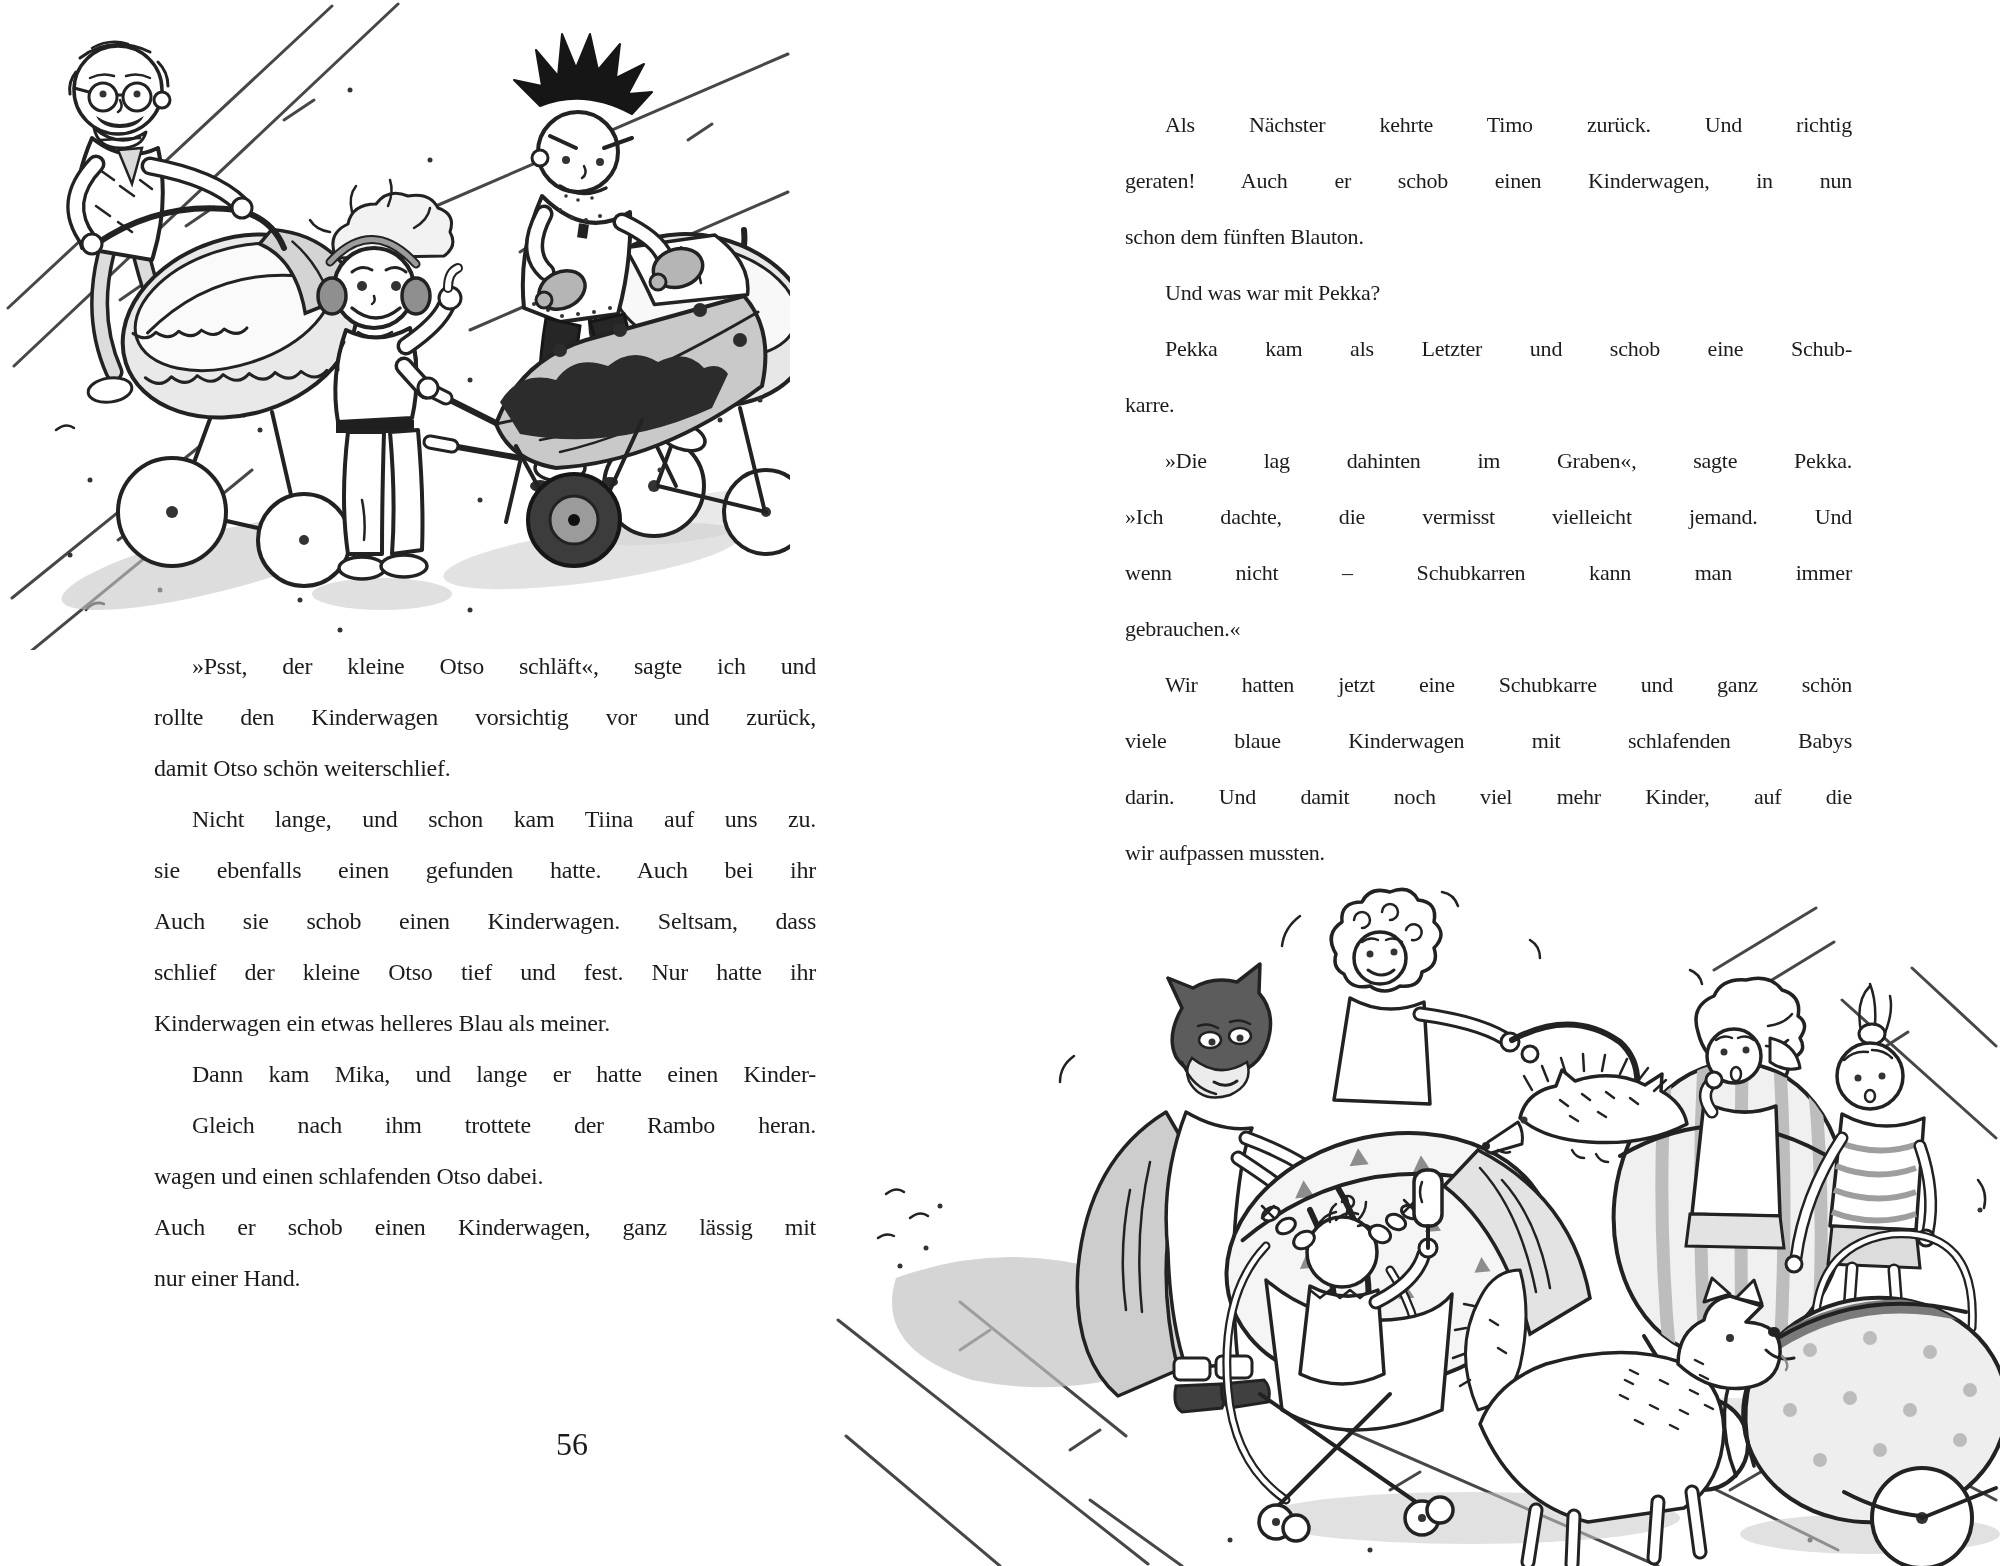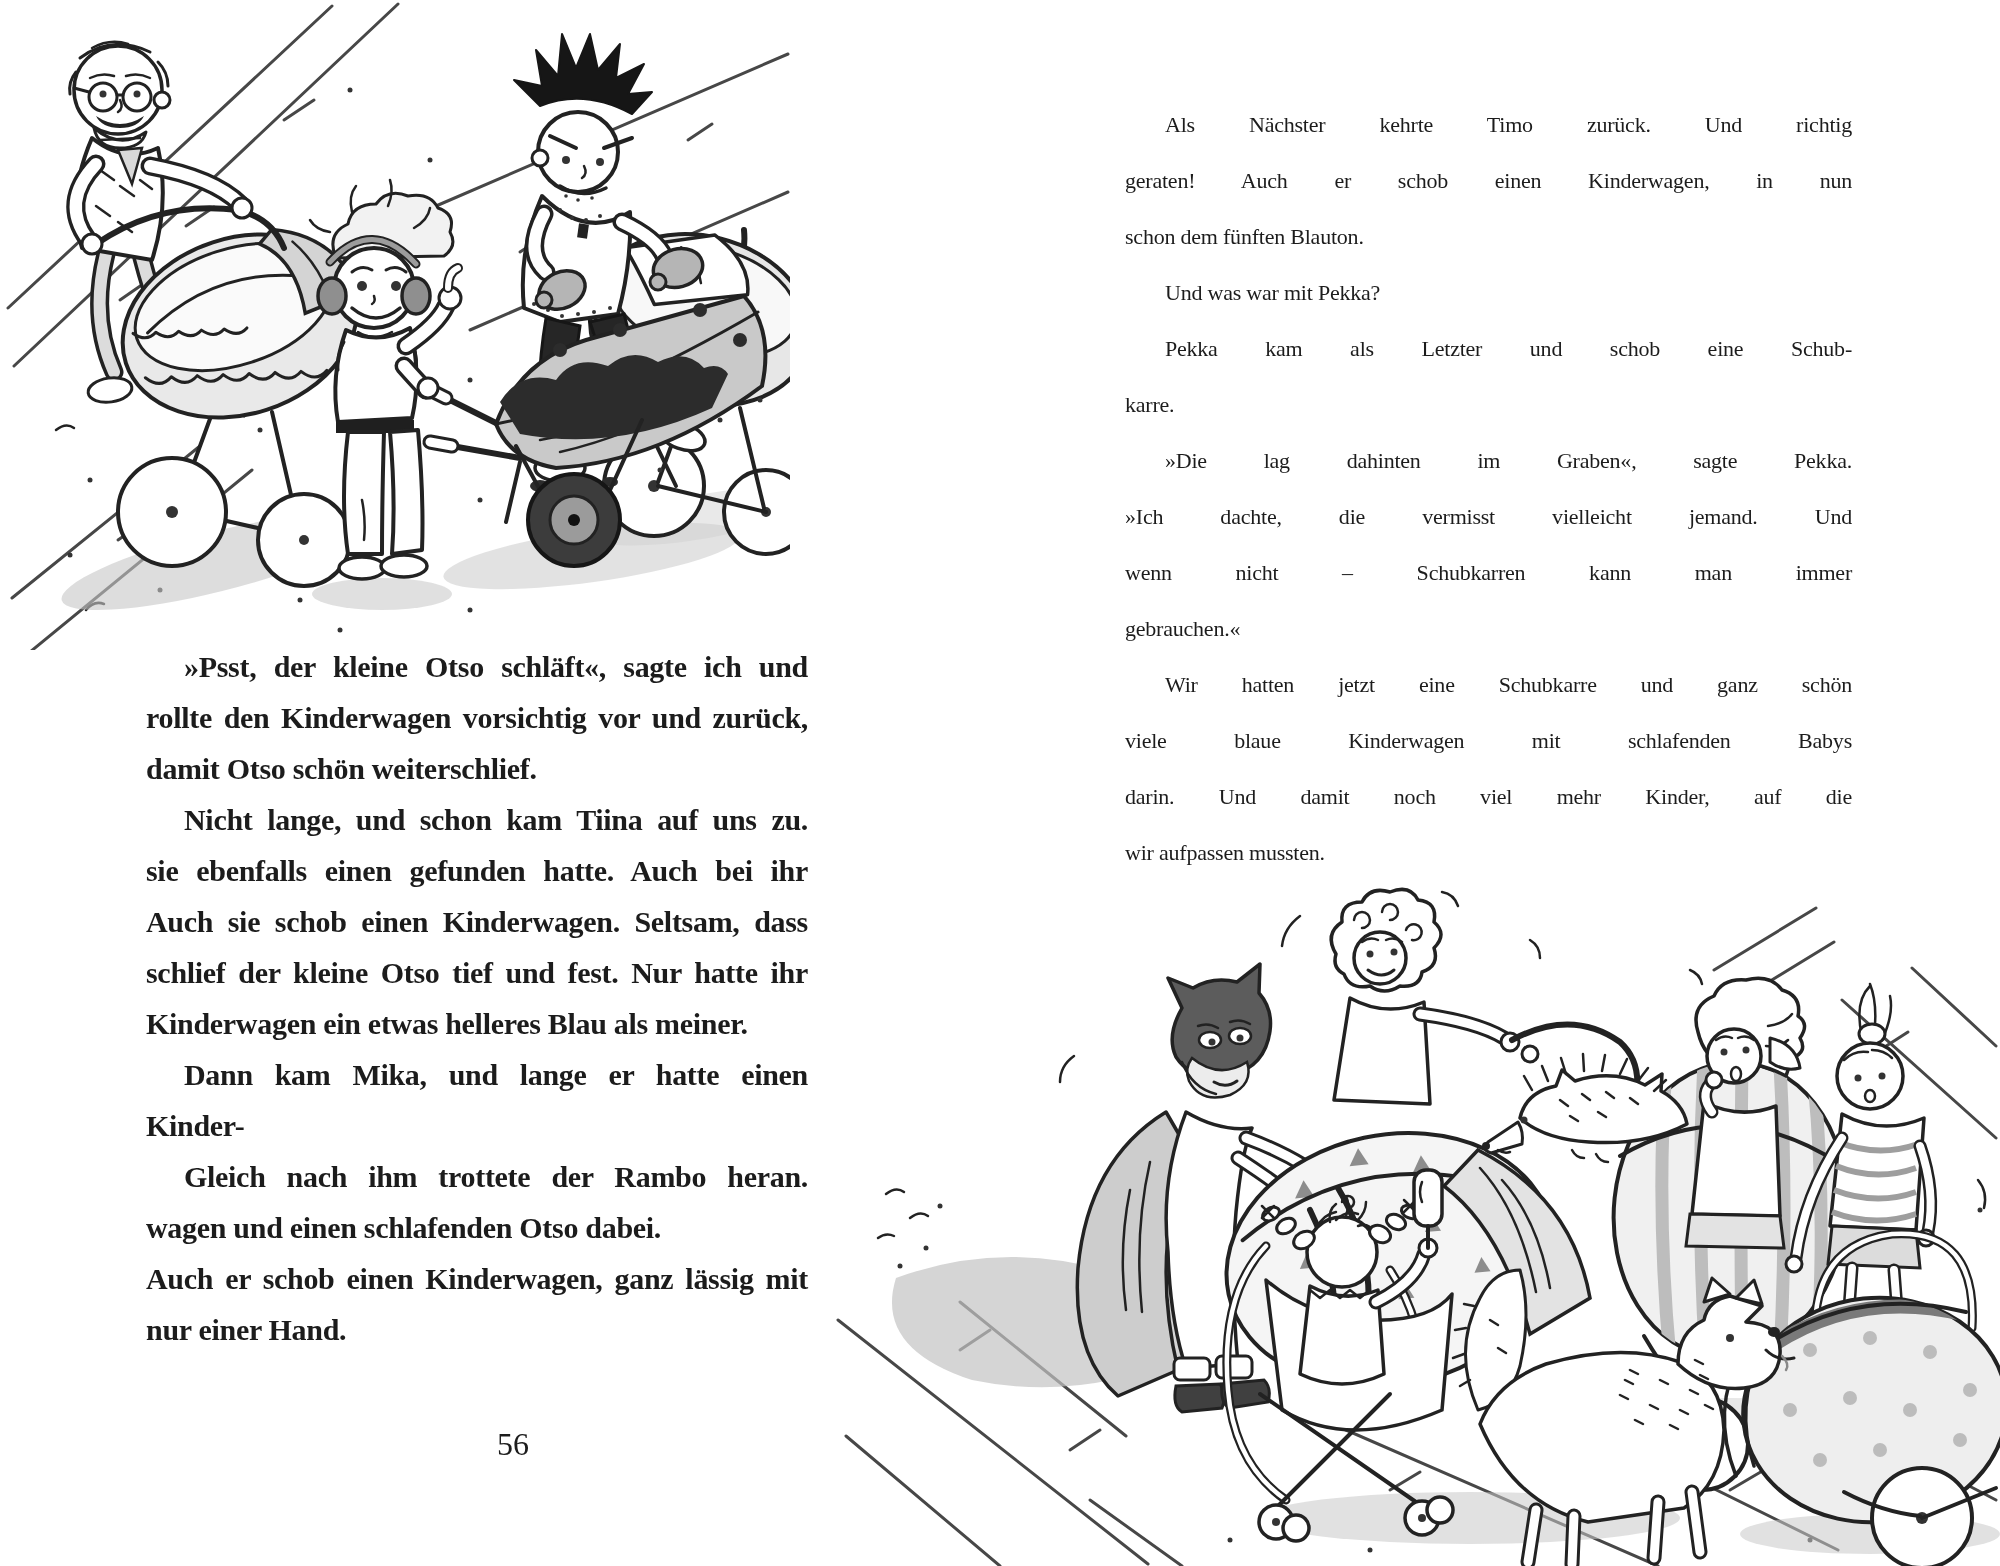--- a/index.html
+++ b/index.html
@@ -13,7 +13,7 @@
     font-family:"Liberation Serif", serif; color:var(--ink);
   }
   .textblock{position:absolute;}
-  .tb-left{left:146px; top:641px; width:662px; font-size:30px; line-height:51px; letter-spacing:-0.01em;font-weight:bold;}
+  .tb-left{left:154px; top:641px; width:662px; font-size:24px; line-height:51px; letter-spacing:-0.01em;}
   .tb-right{left:1125px; top:97px; width:727px; font-size:22px; line-height:56px; letter-spacing:-0.01em;}
   .line{text-align:justify; text-align-last:justify;}
   .line.end{text-align-last:left;}

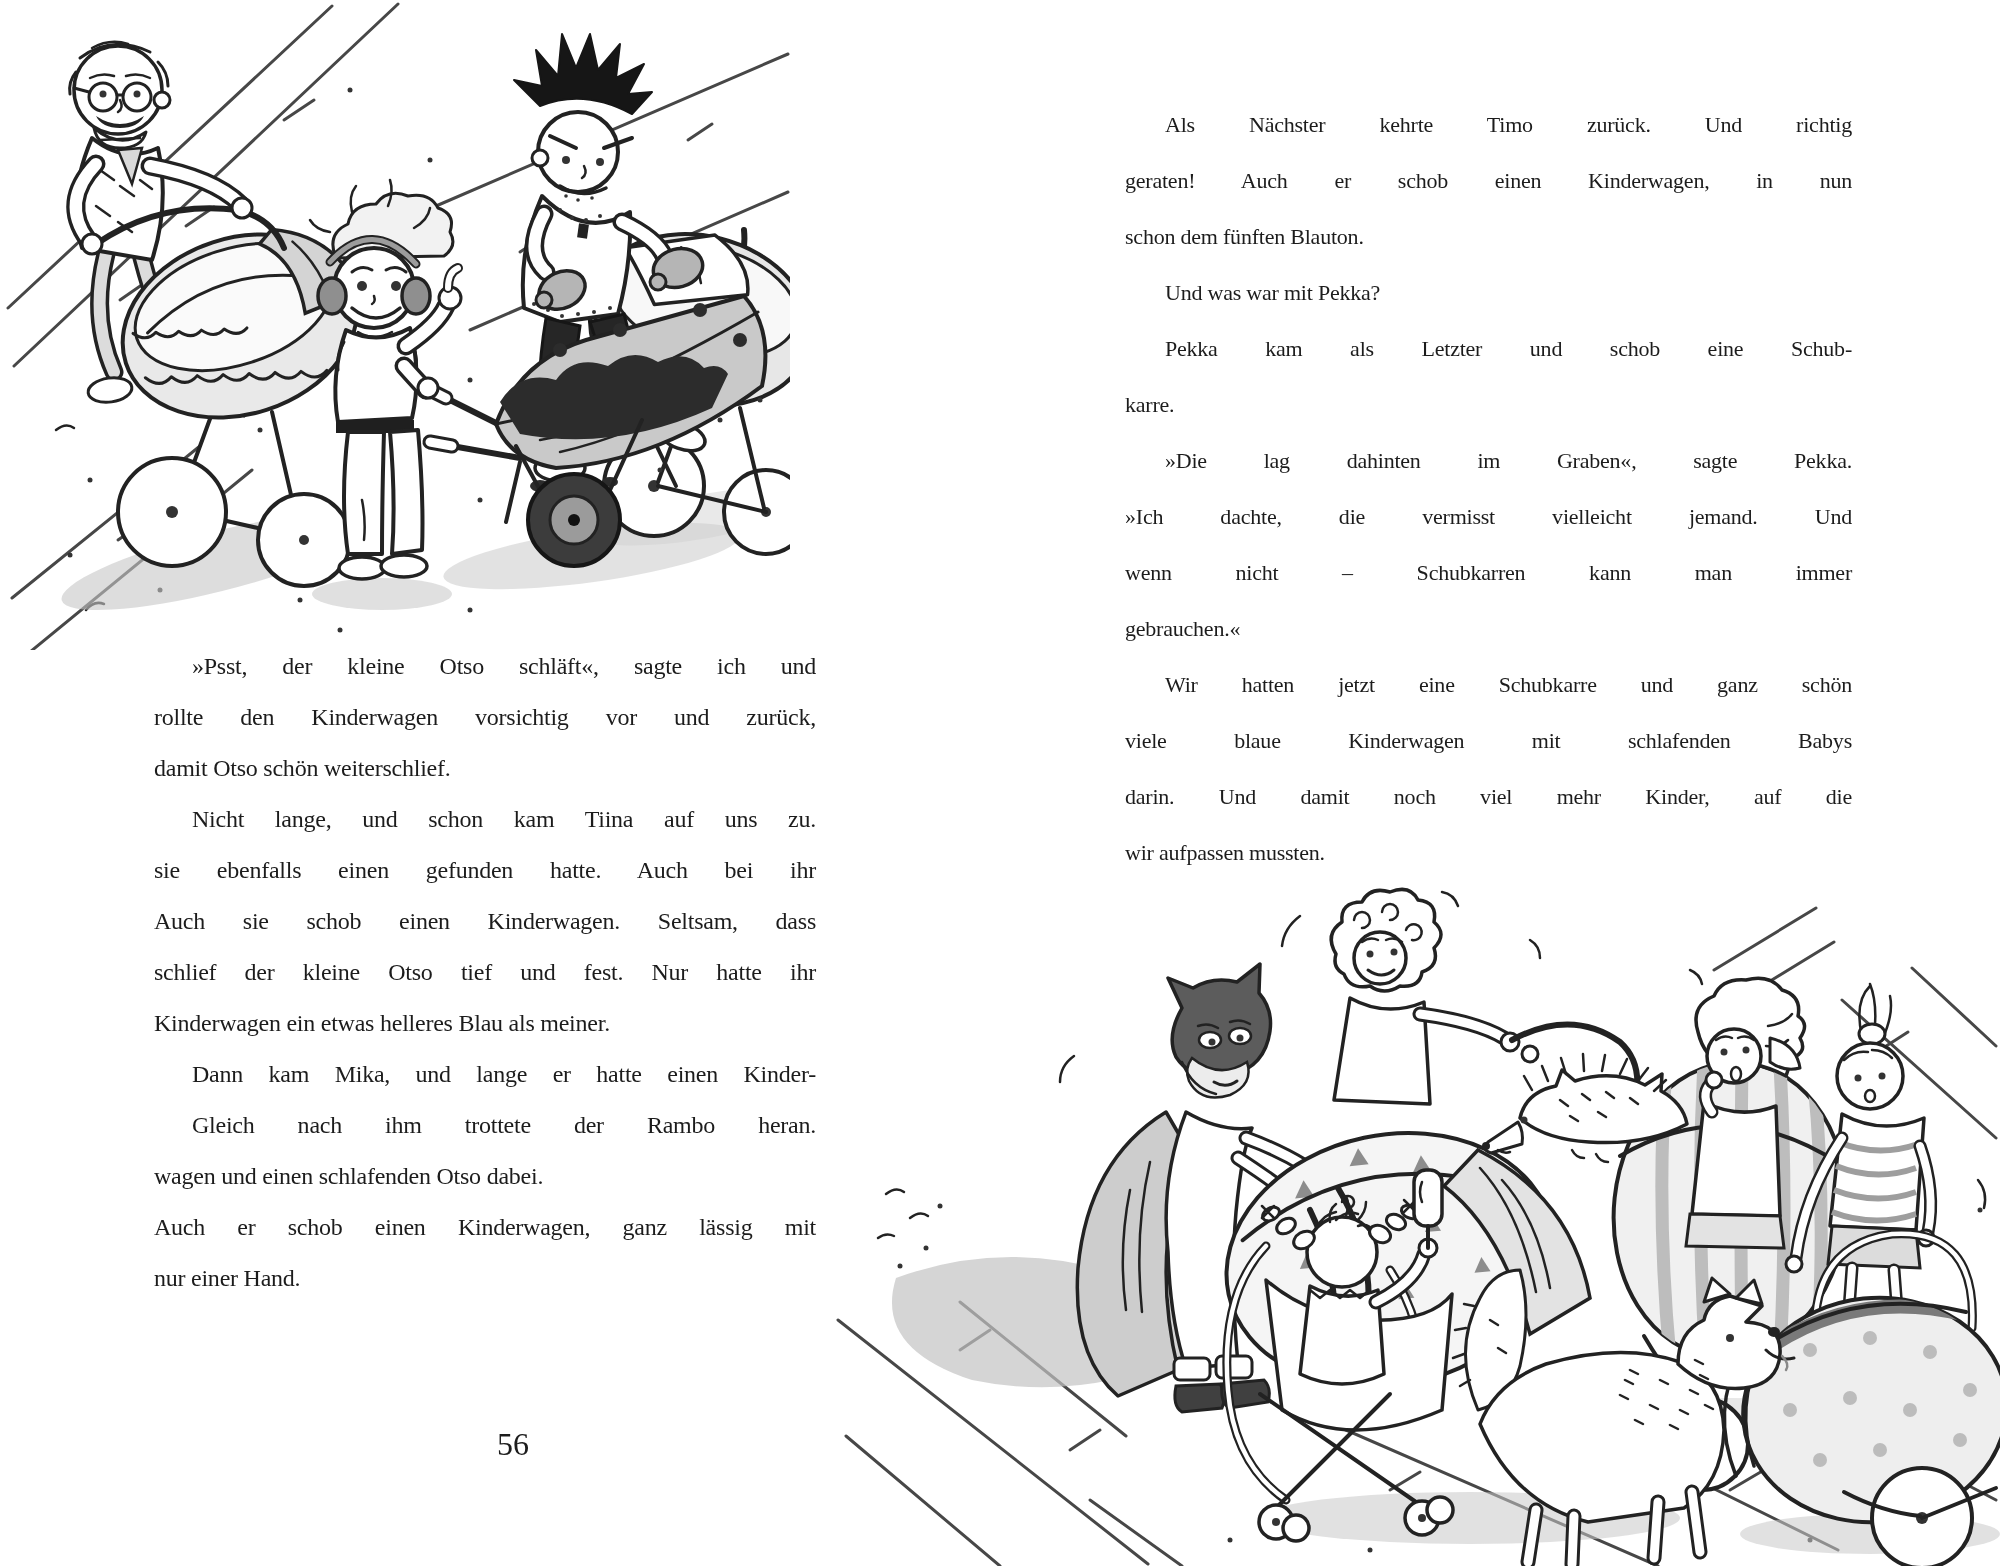--- a/index.html
+++ b/index.html
@@ -19,7 +19,7 @@
   .line.end{text-align-last:left;}
   .tb-left .line.indent{text-indent:38px;}
   .tb-right .line.indent{text-indent:40px;}
-  .page-num{position:absolute; left:438px; top:1426px; width:150px; text-align:center; font-size:32px;}
+  .page-num{position:absolute; left:438px; top:1426px; width:150px; text-align:right; font-size:32px;}
   .illus{position:absolute;}
   .illus-a{left:0; top:0; width:790px; height:650px;}
   .illus-b{left:830px; top:850px; width:1170px; height:716px;}

